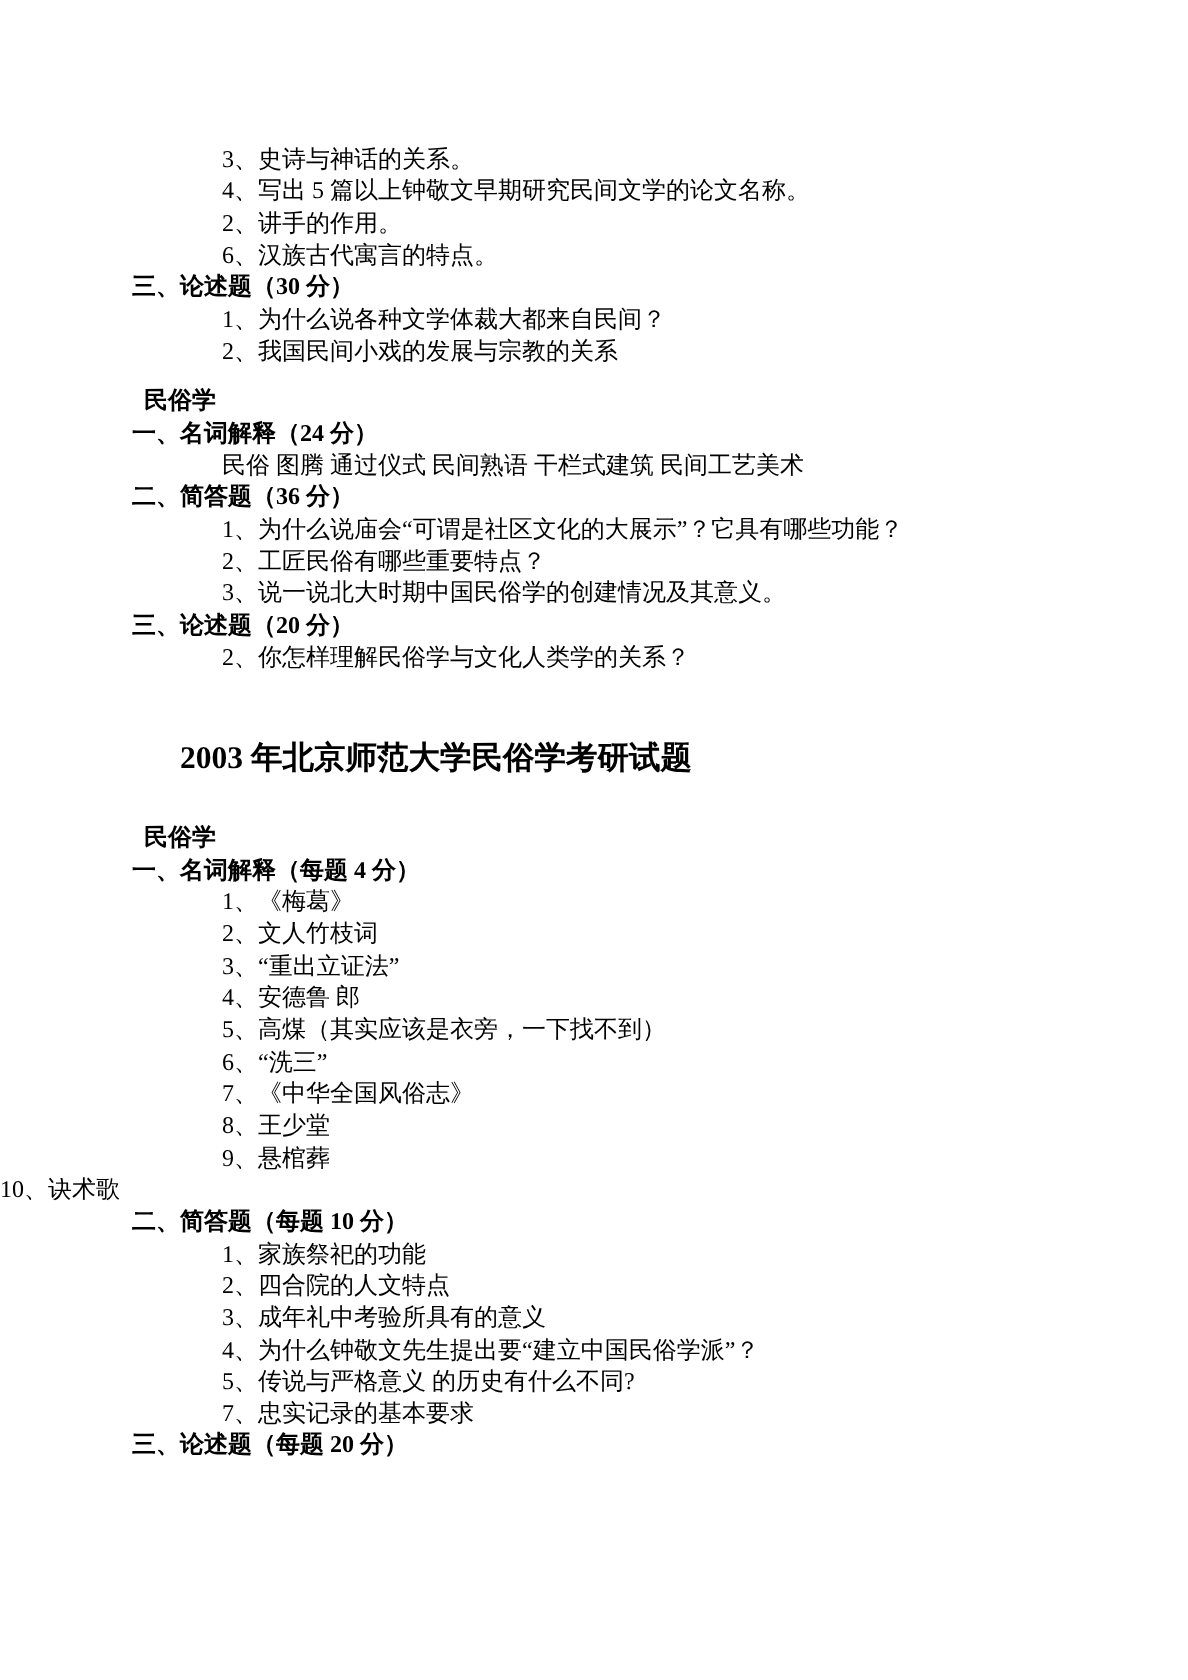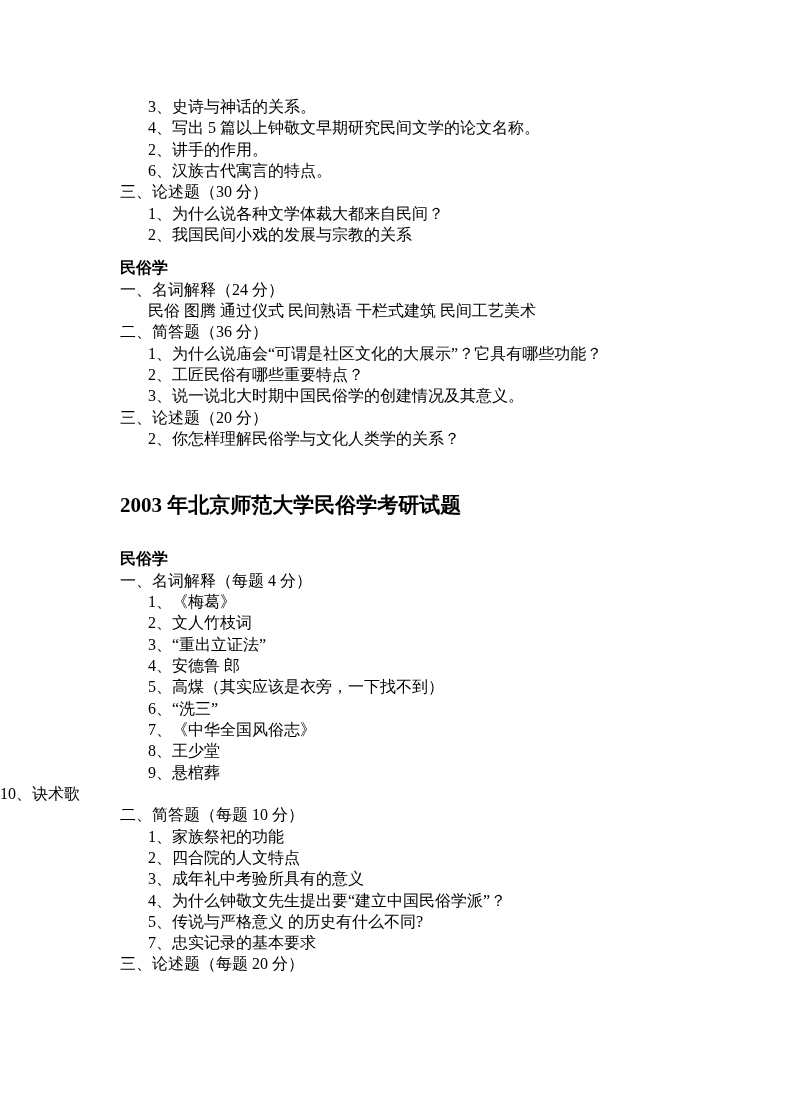--- a/index.html
+++ b/index.html
@@ -15,7 +15,7 @@
   }
   .doc { padding-top: 96px; }
   .doc p { margin: 0; line-height: 21.33px; white-space: pre; }
-  .top     { padding-left: 120px; }
+  .top     { padding-left: 88px; font-weight: bold; }
   .sub     { padding-left: 148px; }
   .sub10   { }
   .heading { padding-left: 120px; font-weight: bold; }

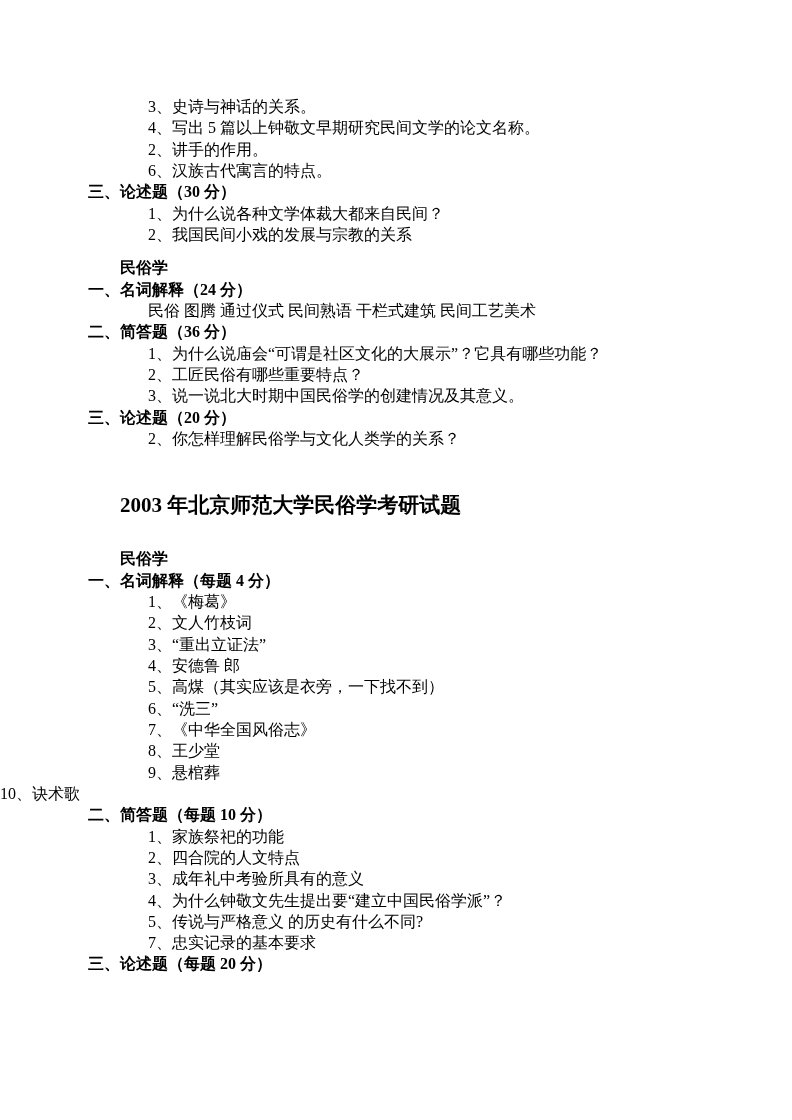--- a/index.html
+++ b/index.html
@@ -18,7 +18,7 @@
   .top     { padding-left: 88px; font-weight: bold; }
   .sub     { padding-left: 148px; }
   .sub10   { }
-  .heading { padding-left: 120px; font-weight: bold; }
+  .heading { padding-left: 96px; font-weight: bold; }
   .sec2 { margin-top: 12px; }
   .sec3 { margin-top: 28px; }
   .title {

